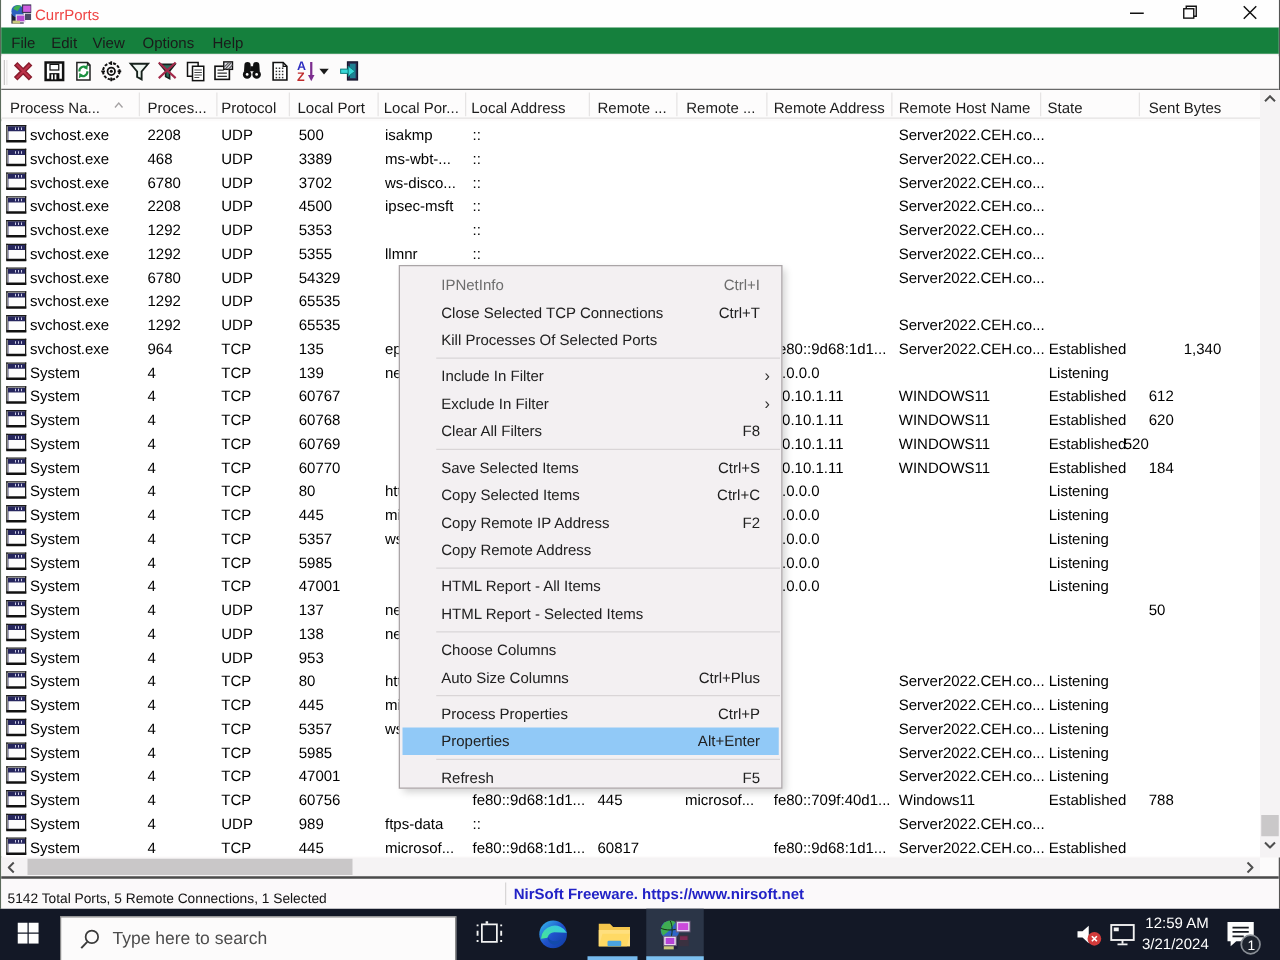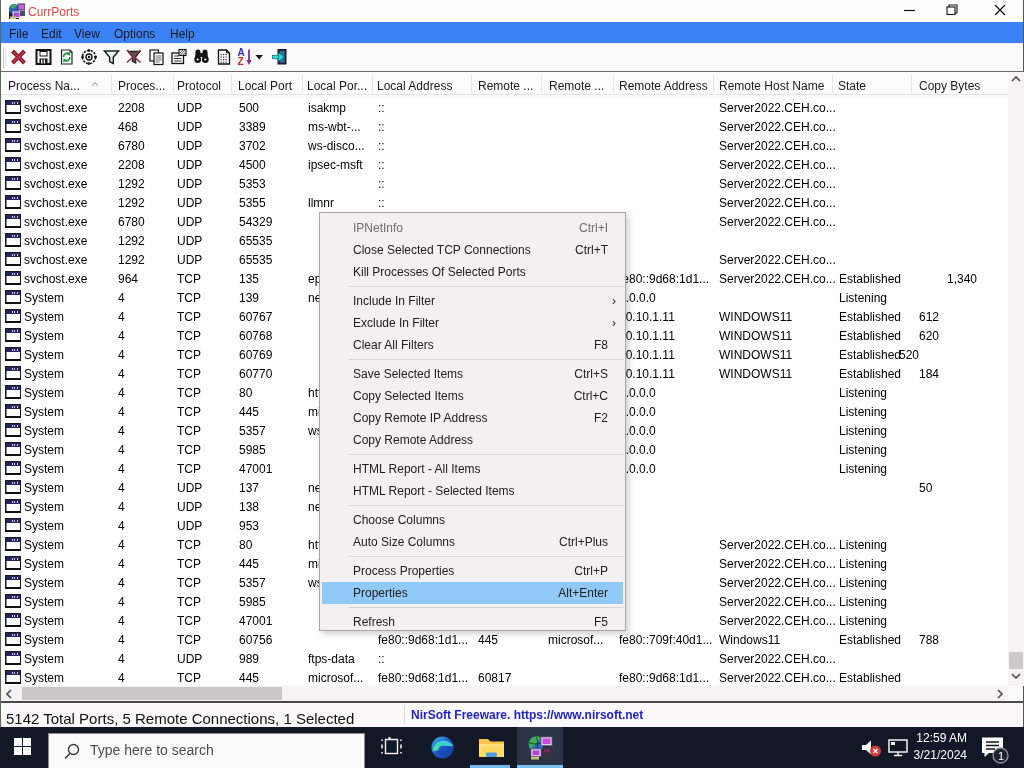--- a/index.html
+++ b/index.html
@@ -9,7 +9,7 @@
 .abs{position:absolute}
 #titlebar{position:absolute;left:0;top:0;width:1022px;height:22px;background:#fefefe}
 #title{position:absolute;left:27px;top:0;line-height:24px;font-size:12px;color:#ef4444}
-#menubar{position:absolute;left:0;top:22px;width:1022px;height:22px;background:#3b82f6;border-bottom:1px solid #f0eeee}
+#menubar{position:absolute;left:0;top:22px;width:1022px;height:22px;background:#15803d;border-bottom:1px solid #f0eeee}
 #menubar span{position:absolute;top:0;line-height:24px;font-size:12px;color:#1a1a1a}
 #toolbar{position:absolute;left:0;top:45px;width:1022px;height:27px;background:#fcfbfb;border-bottom:1px solid #696969}
 #grip{position:absolute;left:2px;top:3px;width:3px;height:20px;border-left:1px solid #c9c7c7;border-right:1px solid #e8e6e6}

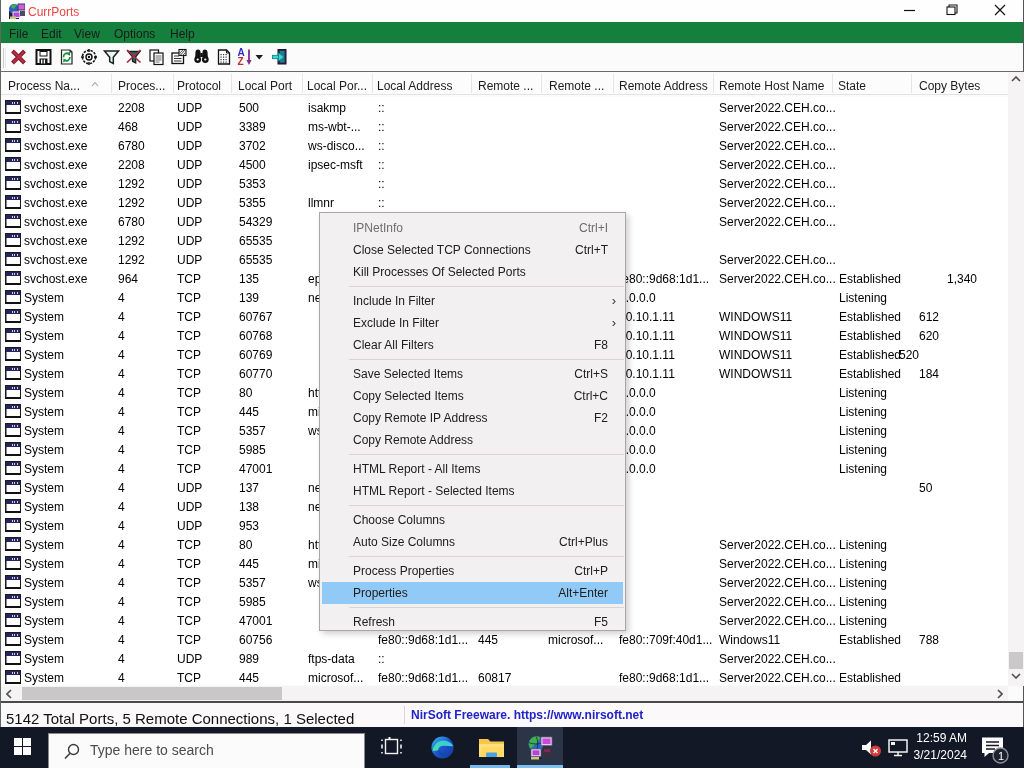--- a/index.html
+++ b/index.html
@@ -178,7 +178,7 @@
       <span style="left:618px">Remote Address</span>
       <span style="left:718px">Remote Host Name</span>
       <span style="left:837px">State</span>
-      <span style="left:918px">Copy Bytes</span>
+      <span style="left:918px">Sent Bytes</span>
       <div class="hsep" style="left:110px"></div>
       <div class="hsep" style="left:172px"></div>
       <div class="hsep" style="left:230px"></div>

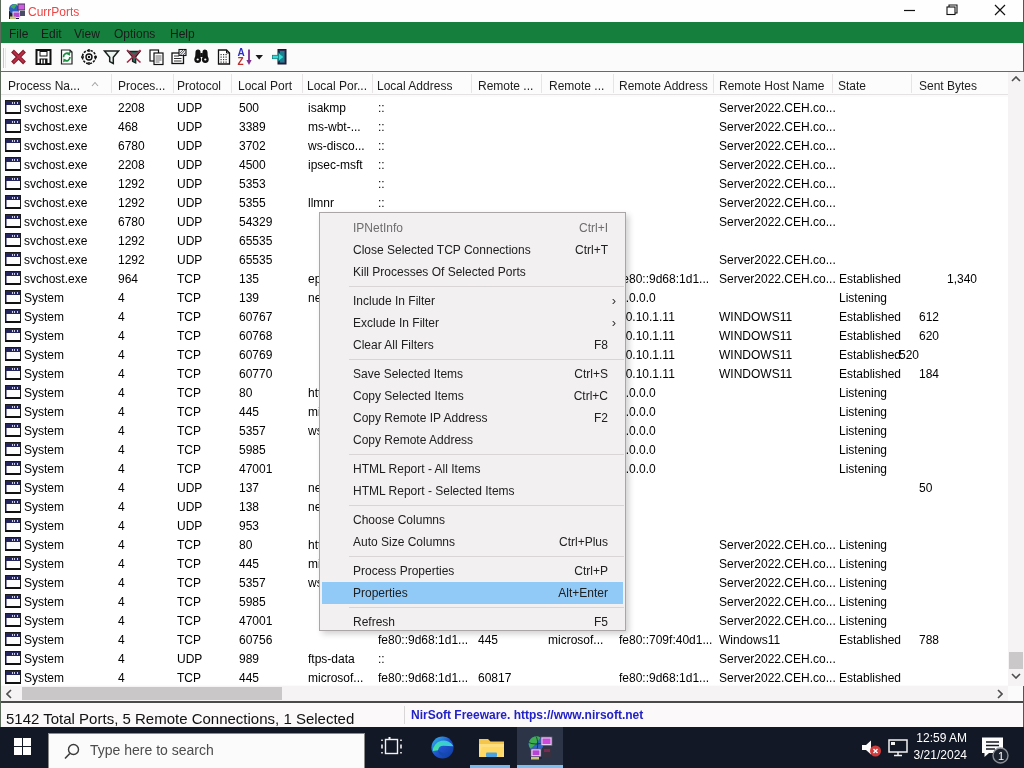--- a/index.html
+++ b/index.html
@@ -30,7 +30,7 @@
 #hscroll{position:absolute;left:0;top:686px;width:1007px;height:15px;background:#f5f3f4}
 #hthumb{position:absolute;left:21px;top:1px;width:260px;height:13px;background:#c9c7c8}
 #statusbar{position:absolute;left:0;top:701px;width:1022px;height:26px;background:#fbf9fa;border-top:2px solid #4a4a4a}
-#statusbar .t1{position:absolute;left:5px;top:4px;line-height:24px;font-size:15px;color:#111}
+#statusbar .t1{position:absolute;left:5px;top:4px;line-height:24px;font-size:11px;color:#111}
 #statusbar .vs{position:absolute;left:403px;top:3px;width:1px;height:18px;background:#d8d6d6}
 #statusbar .t2{position:absolute;left:410px;top:0;line-height:24px;font-size:12px;color:#2222c6;font-weight:bold}
 

